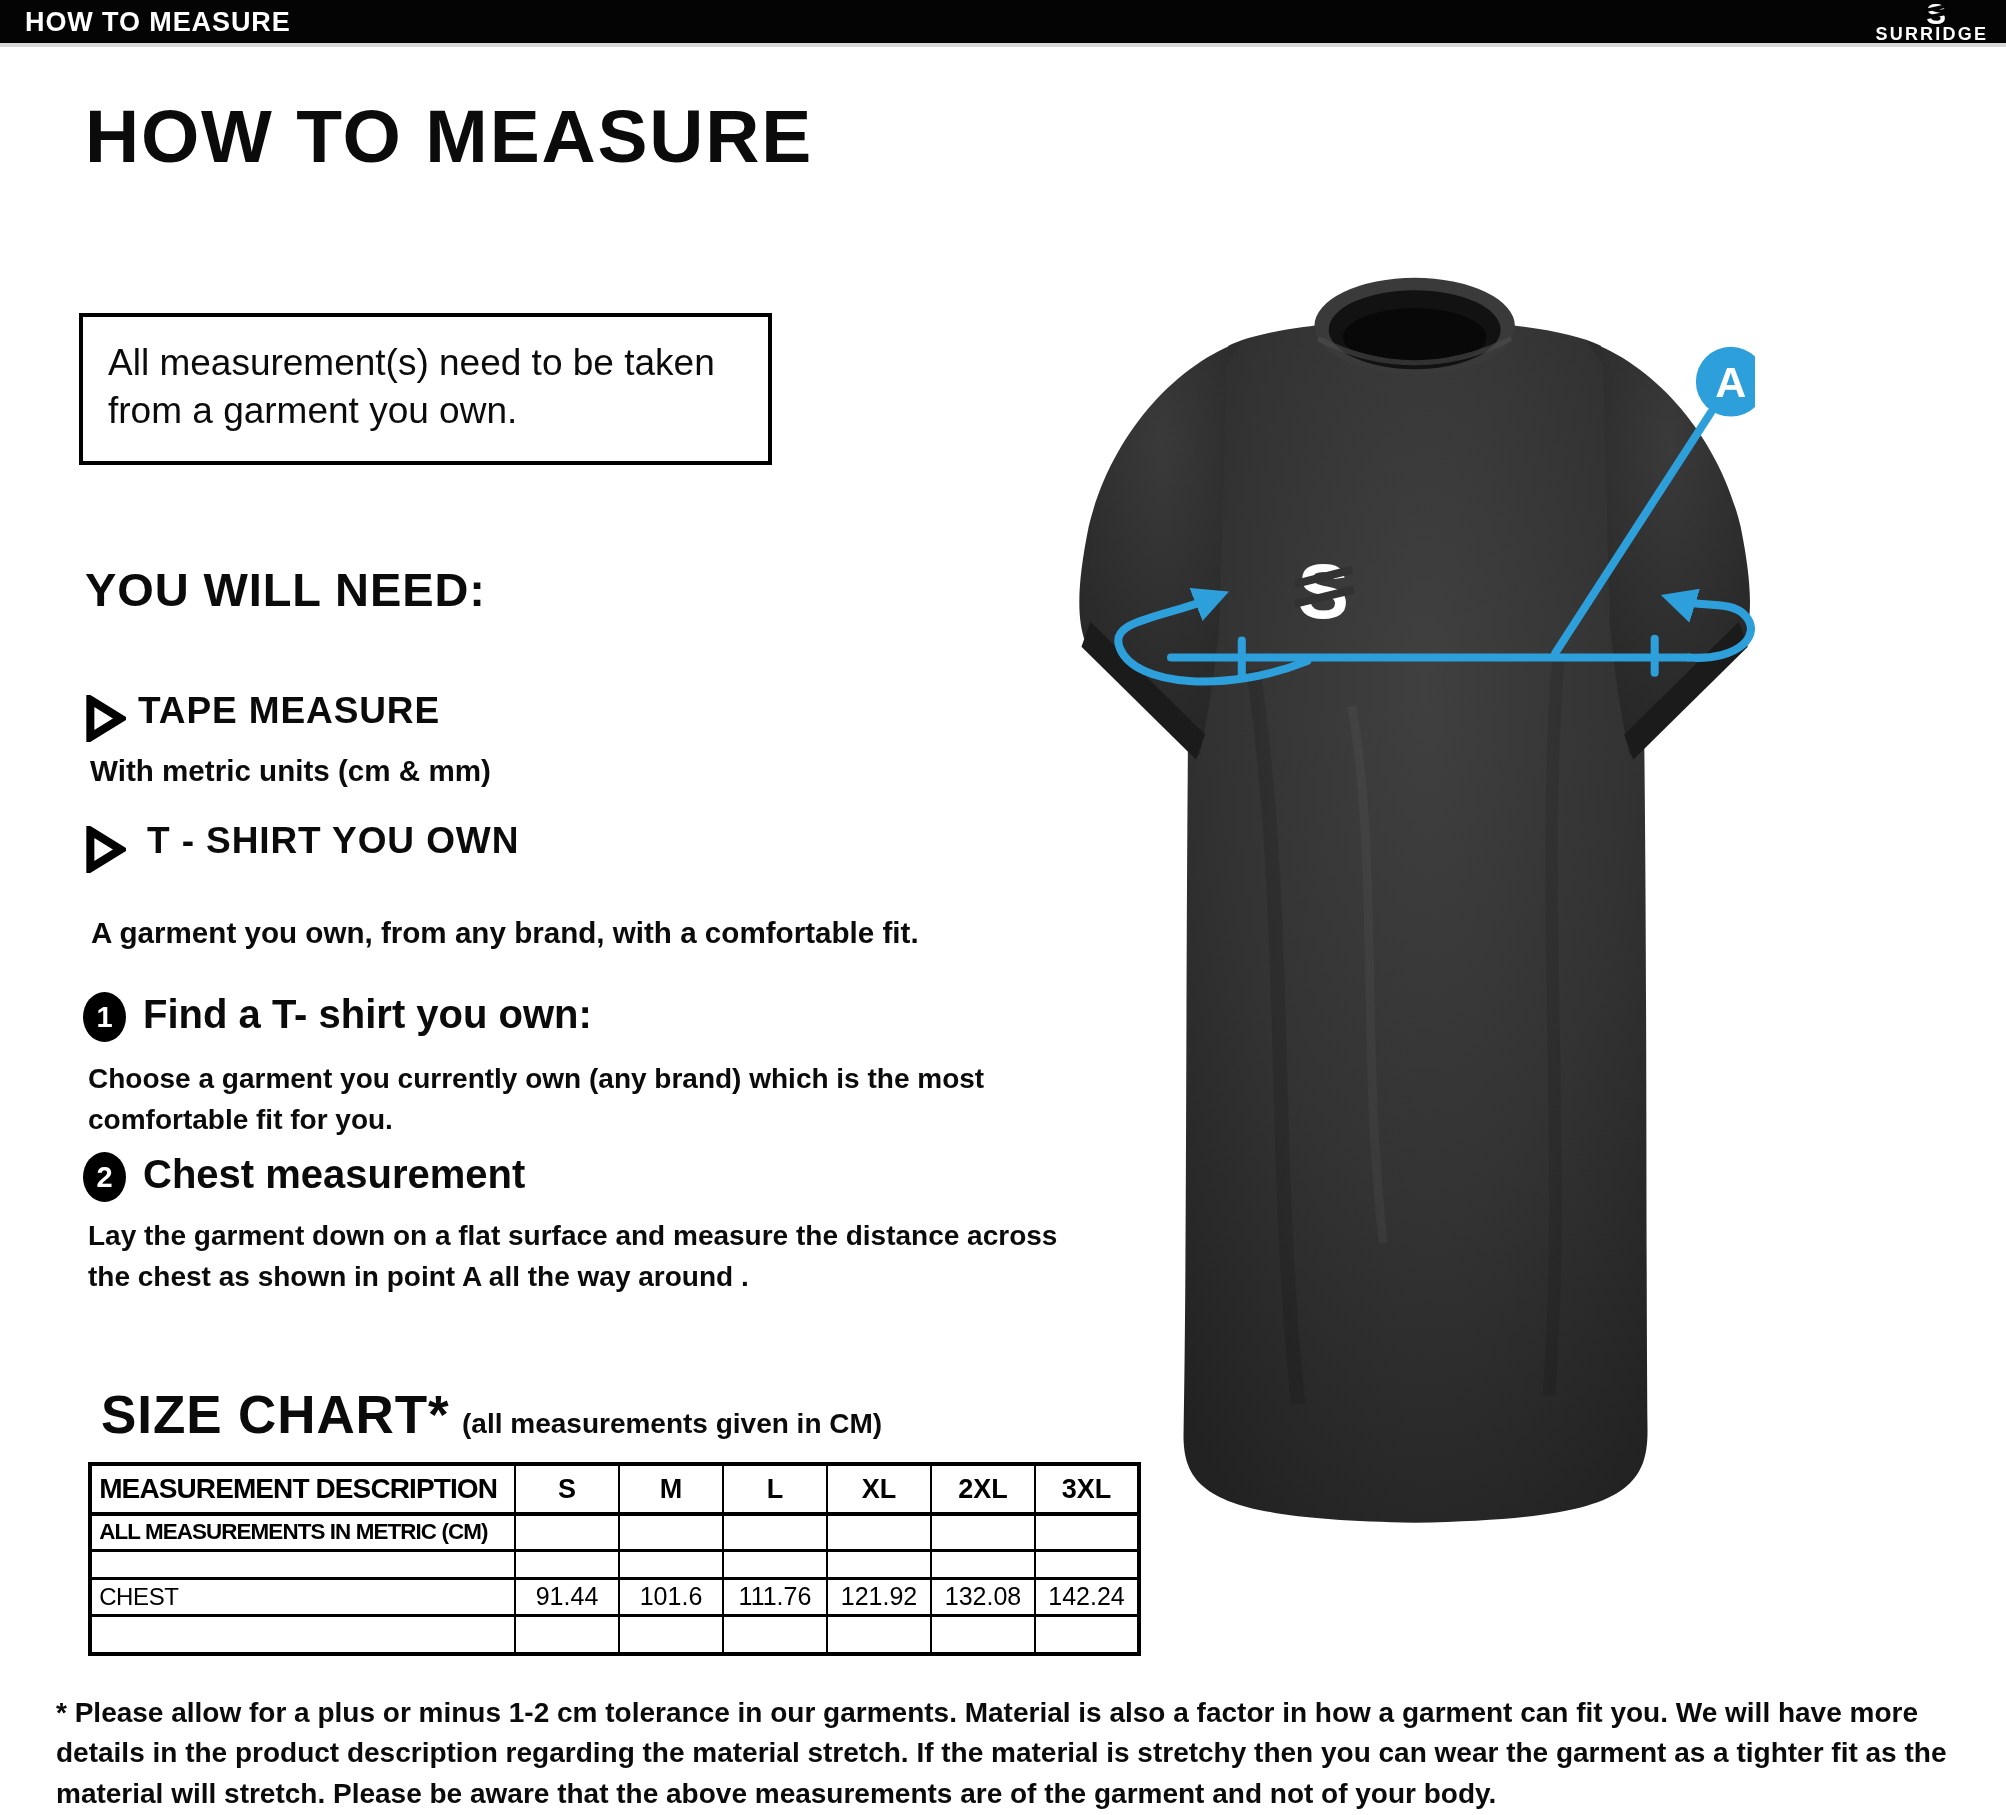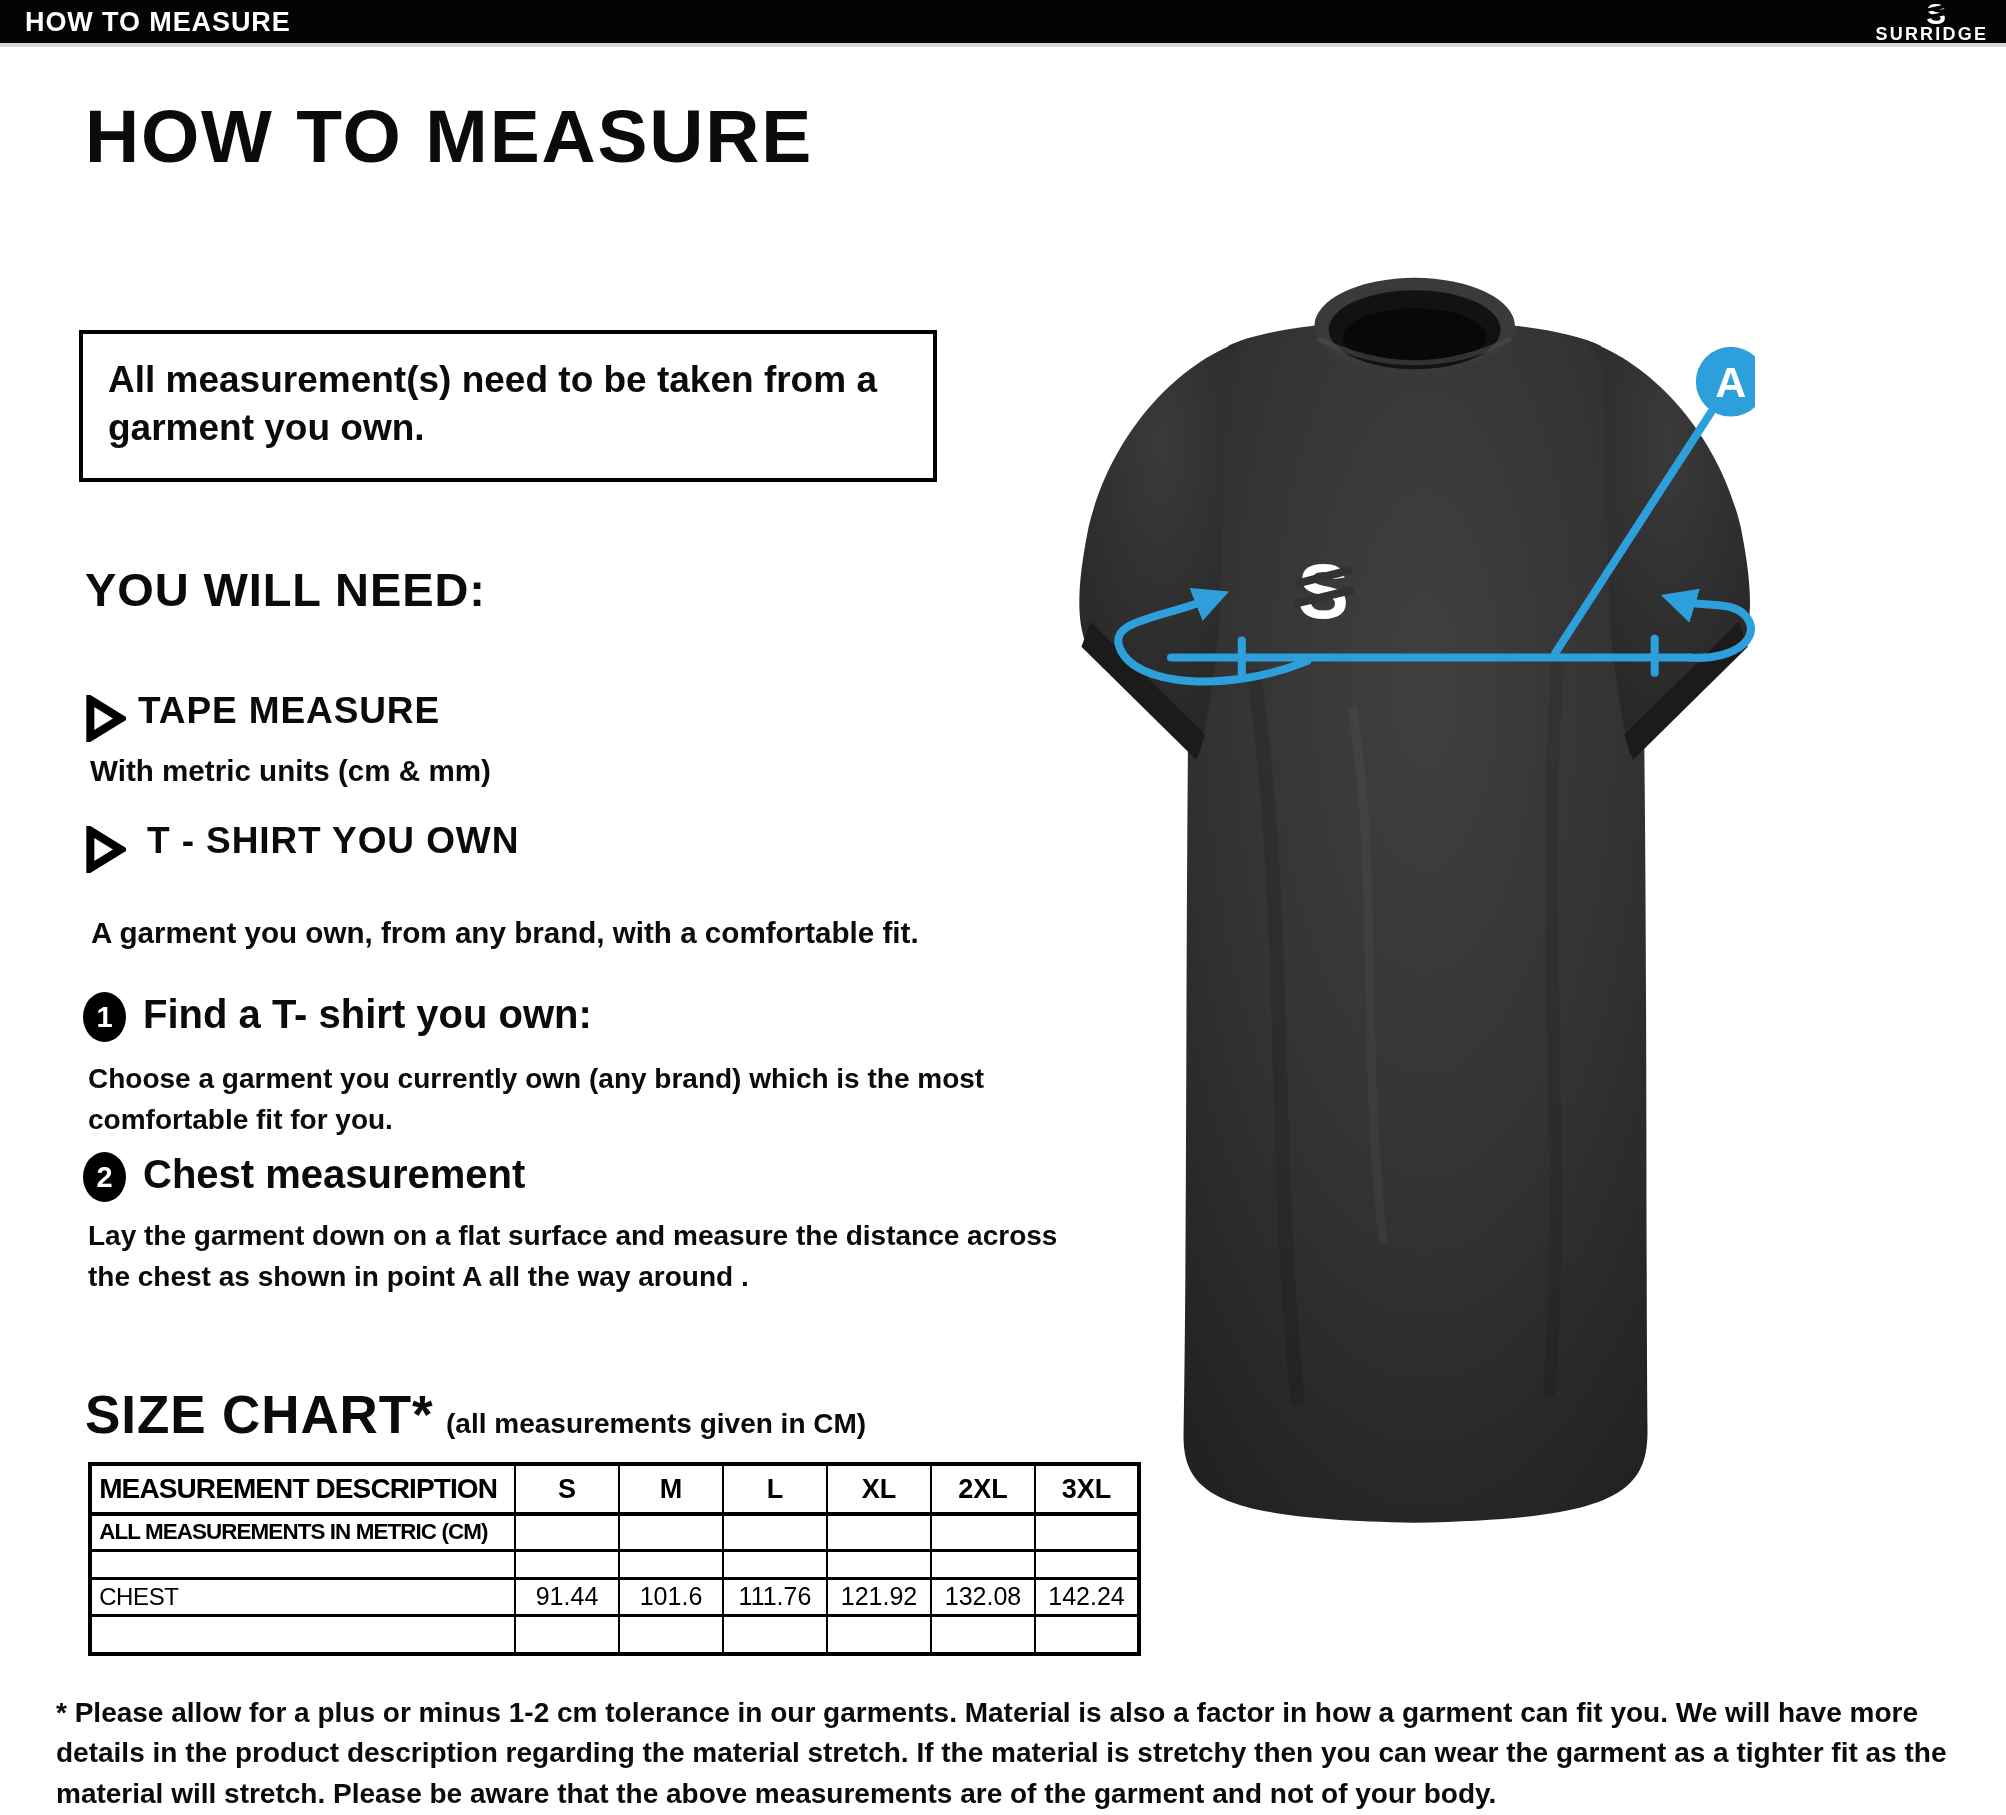--- a/index.html
+++ b/index.html
@@ -20,9 +20,9 @@
   
   .h1 { position:absolute; left:85px; top:93px; font-size:75px; font-weight:800;
         letter-spacing:1.8px; color:#0b0b0b; }
-  .notice-box { position:absolute; left:79px; top:330px; width:858px;
+  .notice-box { position:absolute; left:79px; top:313px; width:693px;
                 border:4.5px solid #000; padding:21.5px 25px 25px 25px;
-                font-size:37px; font-weight:700; line-height:1.32; color:#0b0b0b; }
+                font-size:37px; font-weight:400; line-height:1.32; color:#0b0b0b; }
   .ywn-heading { position:absolute; left:85px; top:562px; font-size:47px; font-weight:800;
                  letter-spacing:0.9px; color:#0b0b0b; }
 

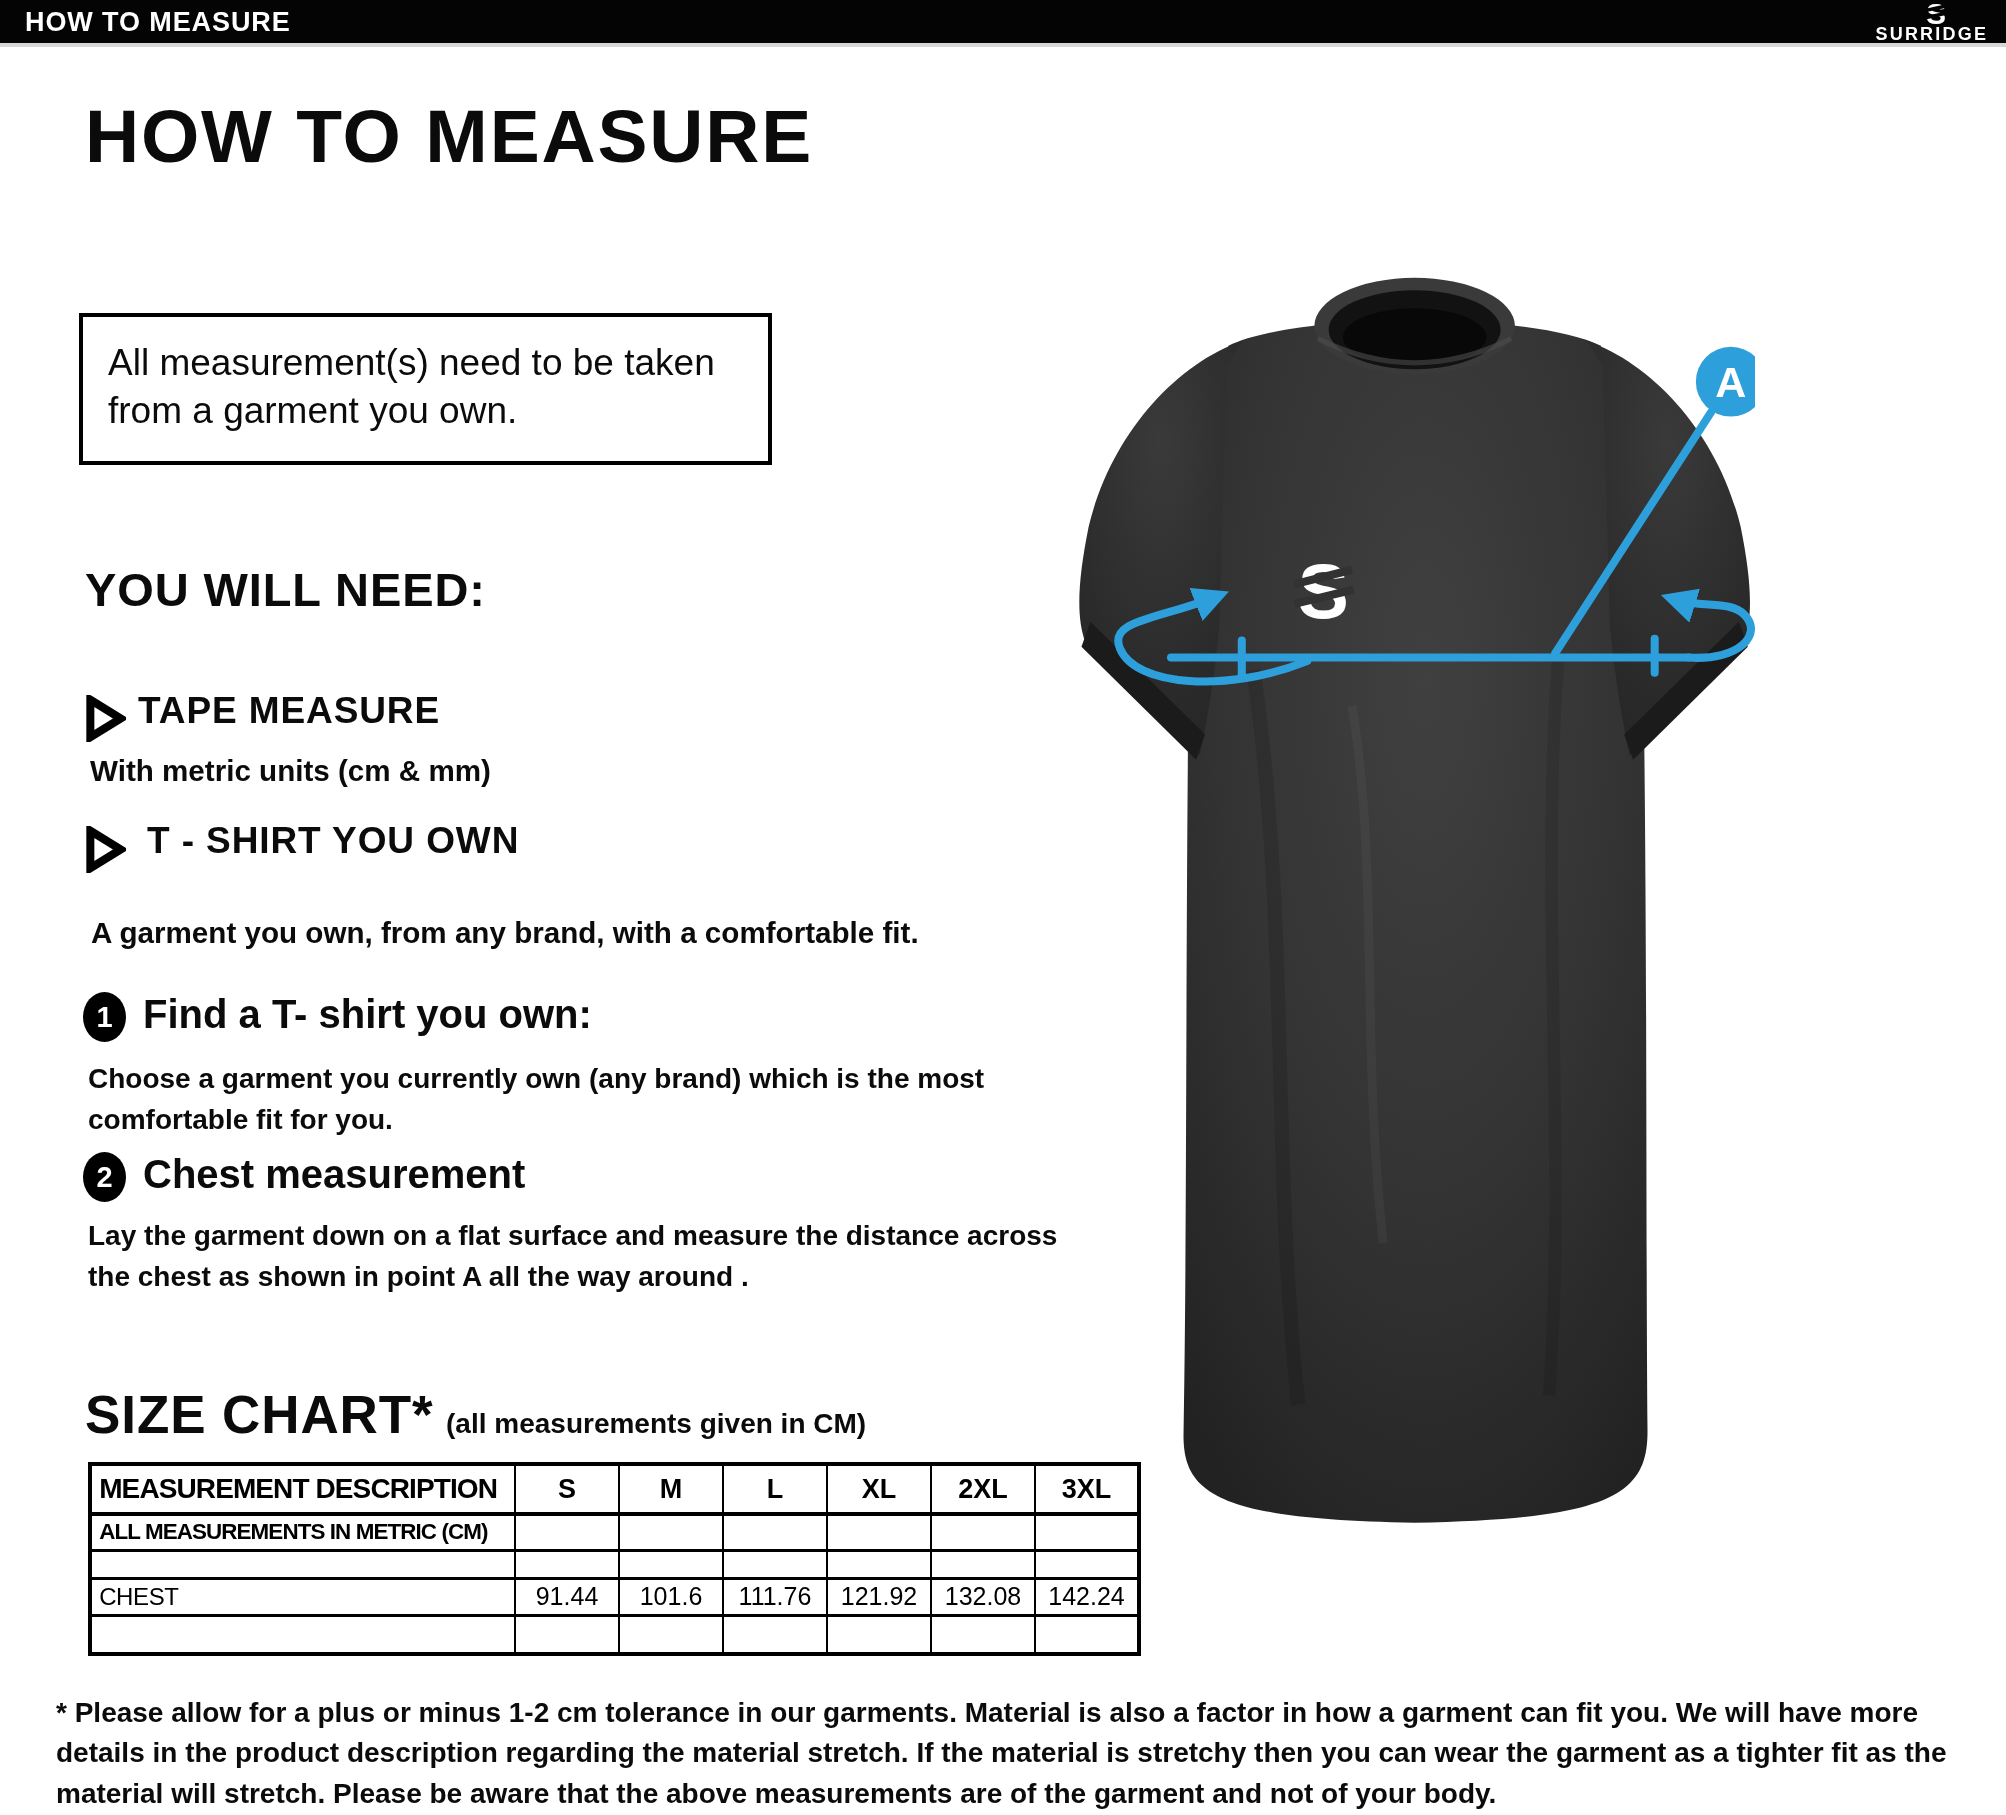--- a/index.html
+++ b/index.html
@@ -38,7 +38,7 @@
                line-height:1.45; color:#0b0b0b; }
 
   .sc-head { position:absolute; left:85px; top:1384px; display:flex; align-items:flex-end; }
-  .sc-title { font-size:53px; font-weight:800; letter-spacing:0.9px; color:#0b0b0b; }
+  .sc-title { font-size:53px; font-weight:800; letter-spacing:0.9px; color:#0b0b0b;margin-left:16px; }
   .sc-sub { font-size:28px; font-weight:700; margin-left:12.5px; padding-bottom:5.4px; color:#0b0b0b; }
 
   

